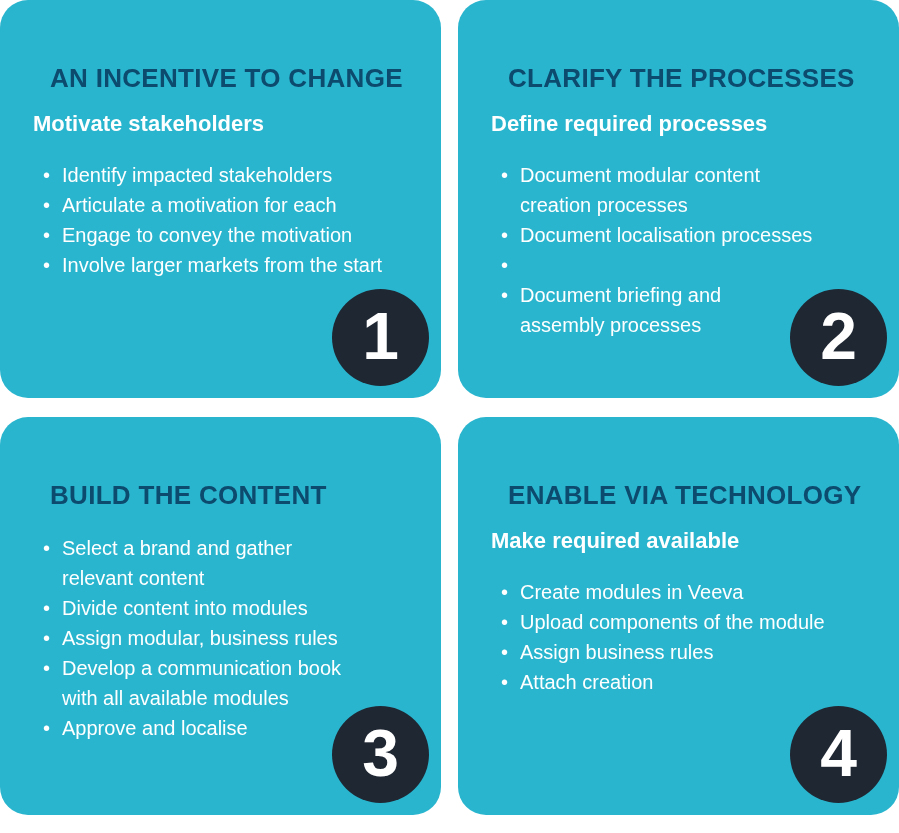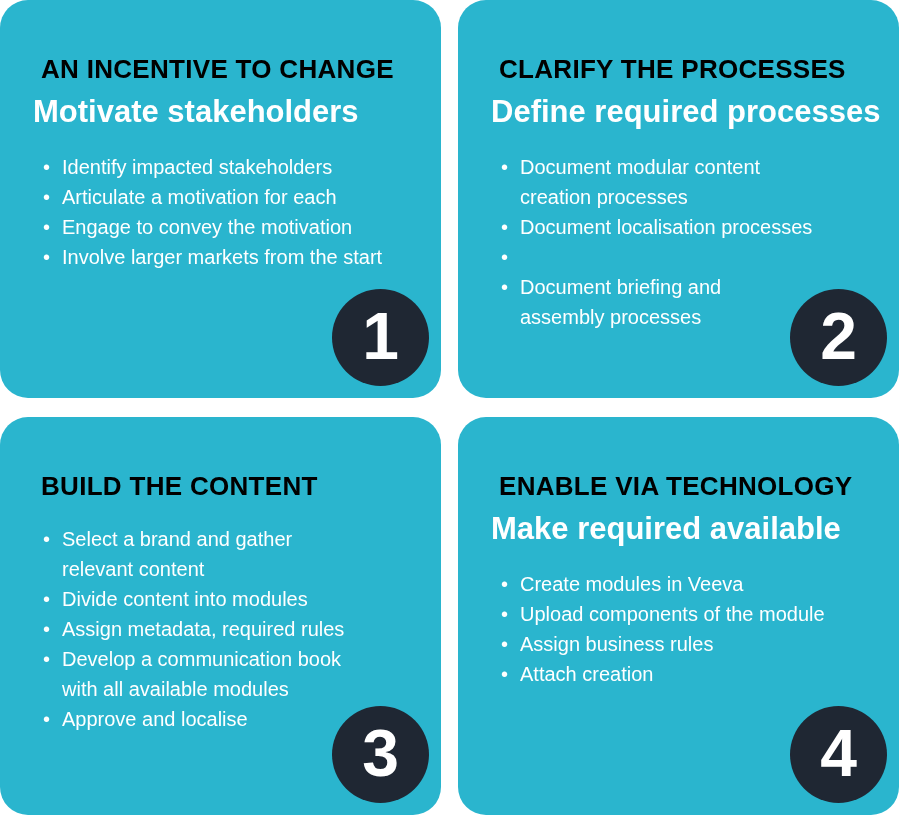--- a/index.html
+++ b/index.html
@@ -30,12 +30,12 @@
     color: #ffffff;
   }
   .card-heading {
-    margin: 8px;
+    margin: 17px;
     font-size: 26px;
     line-height: 1.2;
     font-weight: 800;
     letter-spacing: 0.3px;
-    color: #000000;
+    color: #0c4a6e;
     white-space: nowrap;
   }
   .card-subheading {

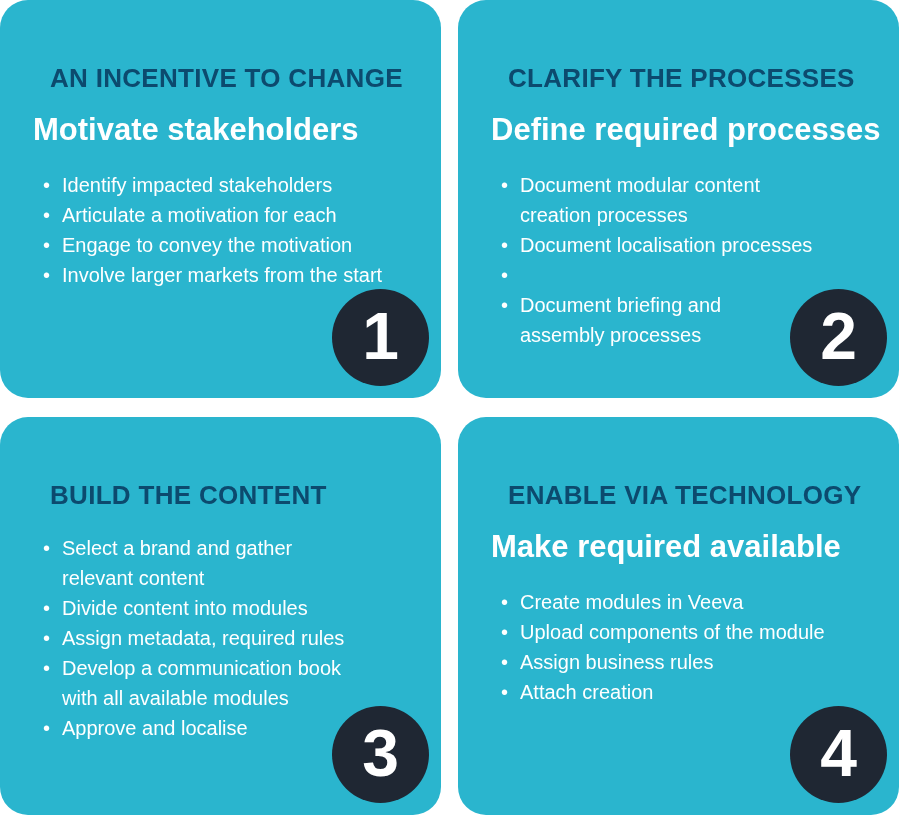--- a/index.html
+++ b/index.html
@@ -40,7 +40,7 @@
   }
   .card-subheading {
     margin: 5px 0 0 0;
-    font-size: 31px;
+    font-size: 22px;
     line-height: 1.2;
     font-weight: 700;
     color: #ffffff;

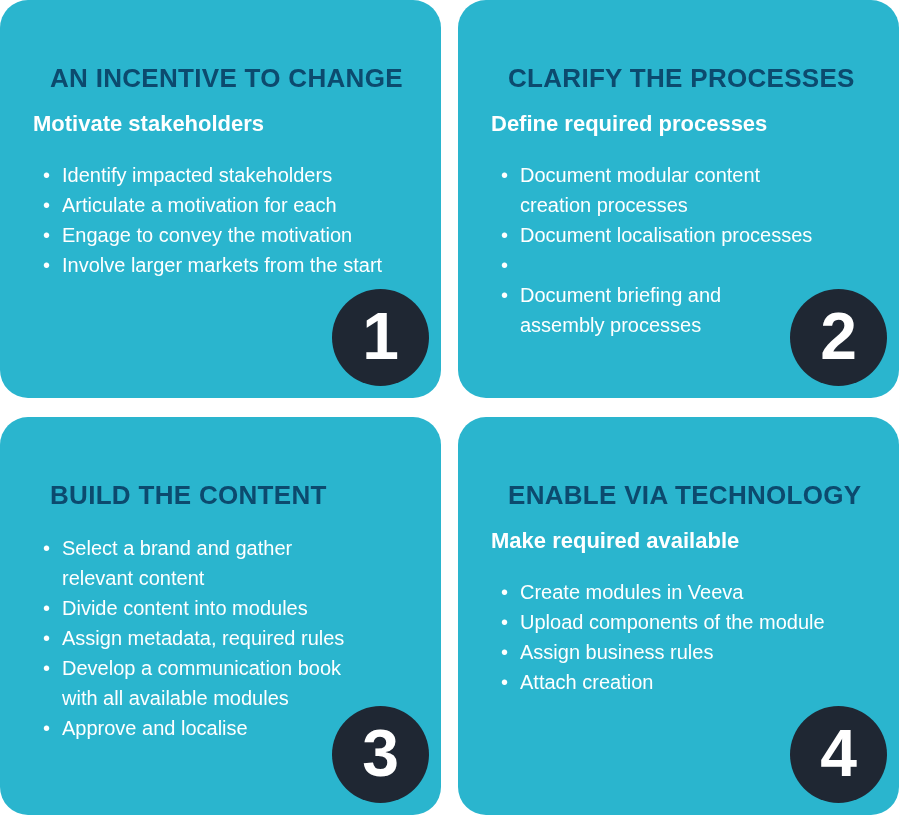--- a/index.html
+++ b/index.html
@@ -159,7 +159,7 @@
       </li>
       <li class="bullet">
         <span class="dot">•</span>
-        <span class="bullet-text">Assign metadata, required rules</span>
+        <span class="bullet-text">Assign modular, business rules</span>
       </li>
       <li class="bullet">
         <span class="dot">•</span>

